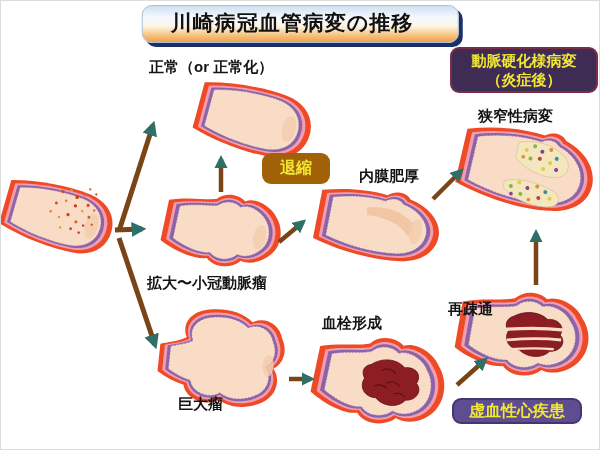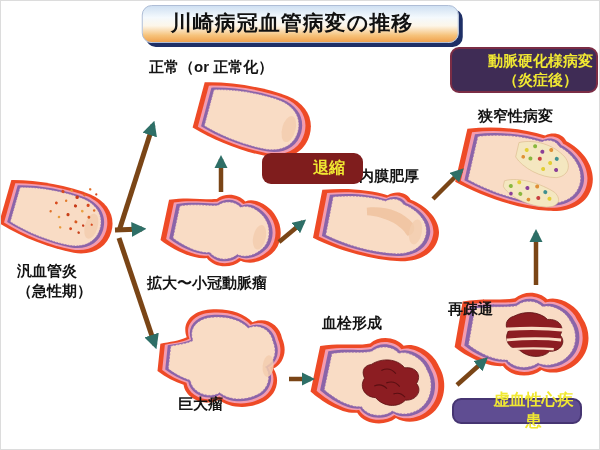--- a/index.html
+++ b/index.html
@@ -23,7 +23,7 @@
   .badge{
     position:absolute;display:flex;align-items:center;justify-content:center;
     text-align:center;border-radius:9px;font-weight:700;
-    color:#f0e832;line-height:1.3;white-space:pre-line;padding-left:33px;
+    color:#f0e832;line-height:1.3;white-space:pre-line;
   }
   .badge-regression{left:261px;top:152px;width:68px;height:31px;background:#7f1d1d;font-size:16px;}
   .badge-arterio{left:449px;top:46px;width:148px;height:46px;background:#3f2c55;border:2px solid #7b2d45;box-sizing:border-box;font-size:15px;}

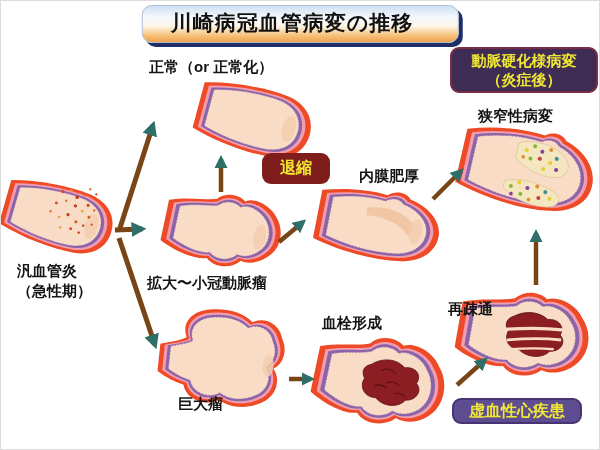--- a/index.html
+++ b/index.html
@@ -25,7 +25,7 @@
     text-align:center;border-radius:9px;font-weight:700;
     color:#f0e832;line-height:1.3;white-space:pre-line;
   }
-  .badge-regression{left:261px;top:152px;width:68px;height:31px;background:#7f1d1d;font-size:16px;}
+  .badge-regression{left:261px;top:152px;width:68px;height:31px;background:#a16207;font-size:16px;}
   .badge-arterio{left:449px;top:46px;width:148px;height:46px;background:#3f2c55;border:2px solid #7b2d45;box-sizing:border-box;font-size:15px;}
   .badge-ischemic{left:451px;top:397px;width:130px;height:26px;background:#5f4d92;border:2px solid #463572;box-sizing:border-box;font-size:16px;}
   .vessel{position:absolute;}

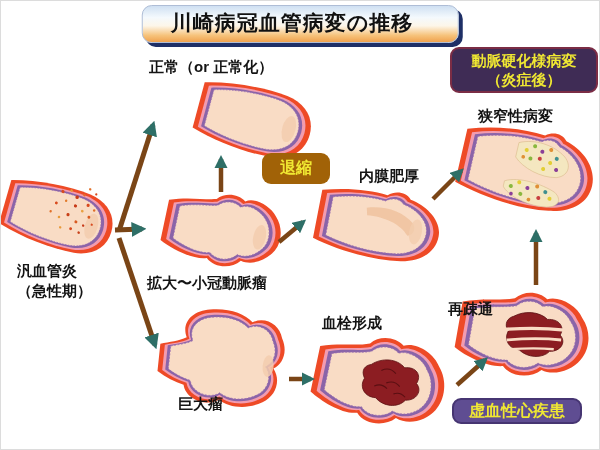--- a/index.html
+++ b/index.html
@@ -218,8 +218,6 @@
   </svg>
 
   <div class="lbl" style="left:148px;top:56px;">正常（or 正常化）</div>
-  <div class="lbl" style="left:16px;top:260px;">汎血管炎
-（急性期）</div>
   <div class="lbl" style="left:146px;top:272px;">拡大〜小冠動脈瘤</div>
   <div class="lbl" style="left:358px;top:165px;">内膜肥厚</div>
   <div class="lbl" style="left:477px;top:105px;">狭窄性病変</div>

